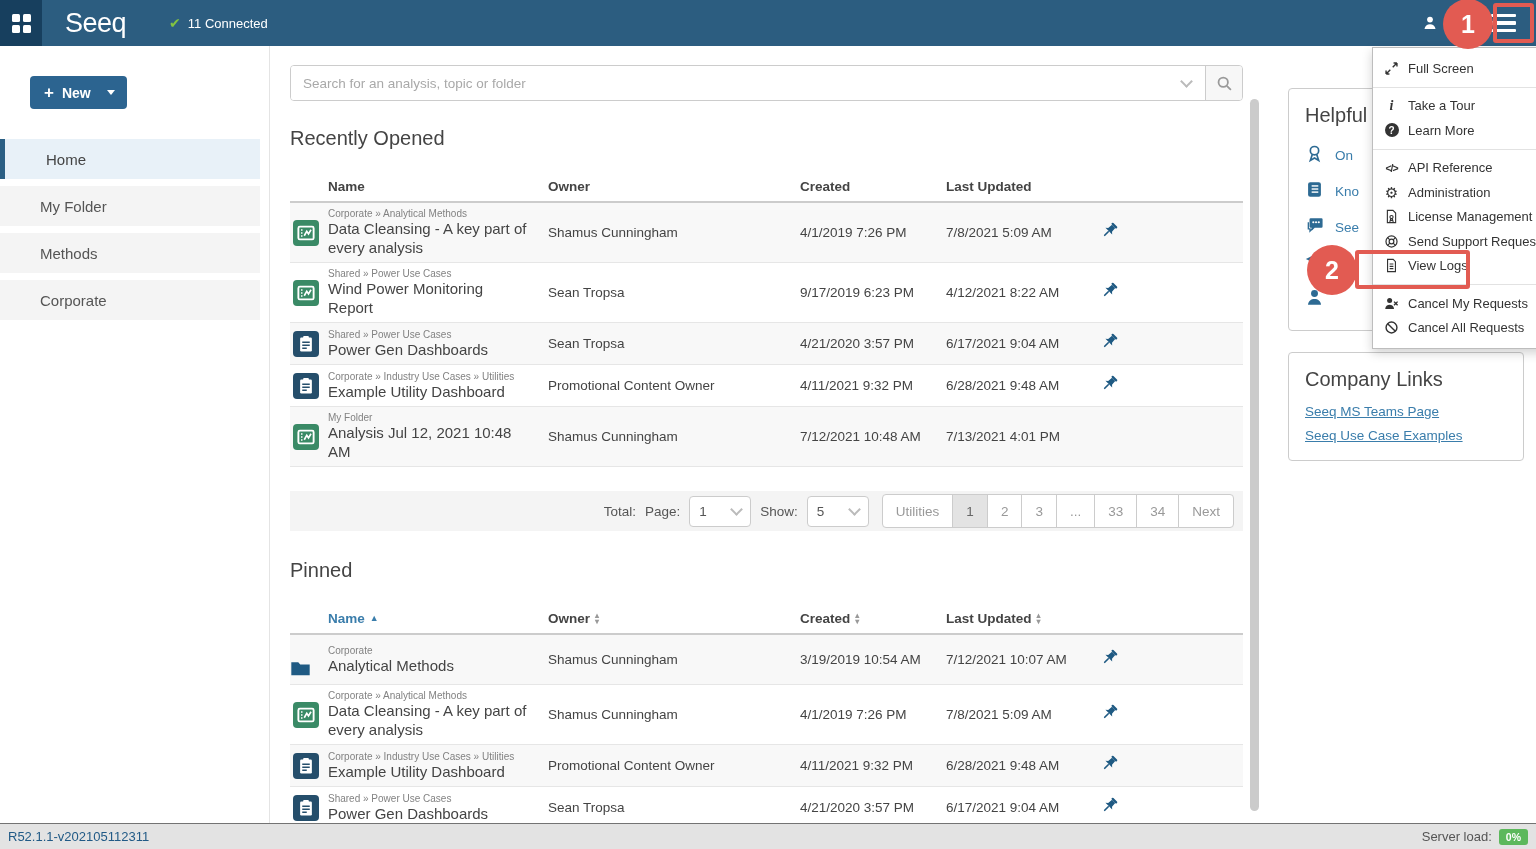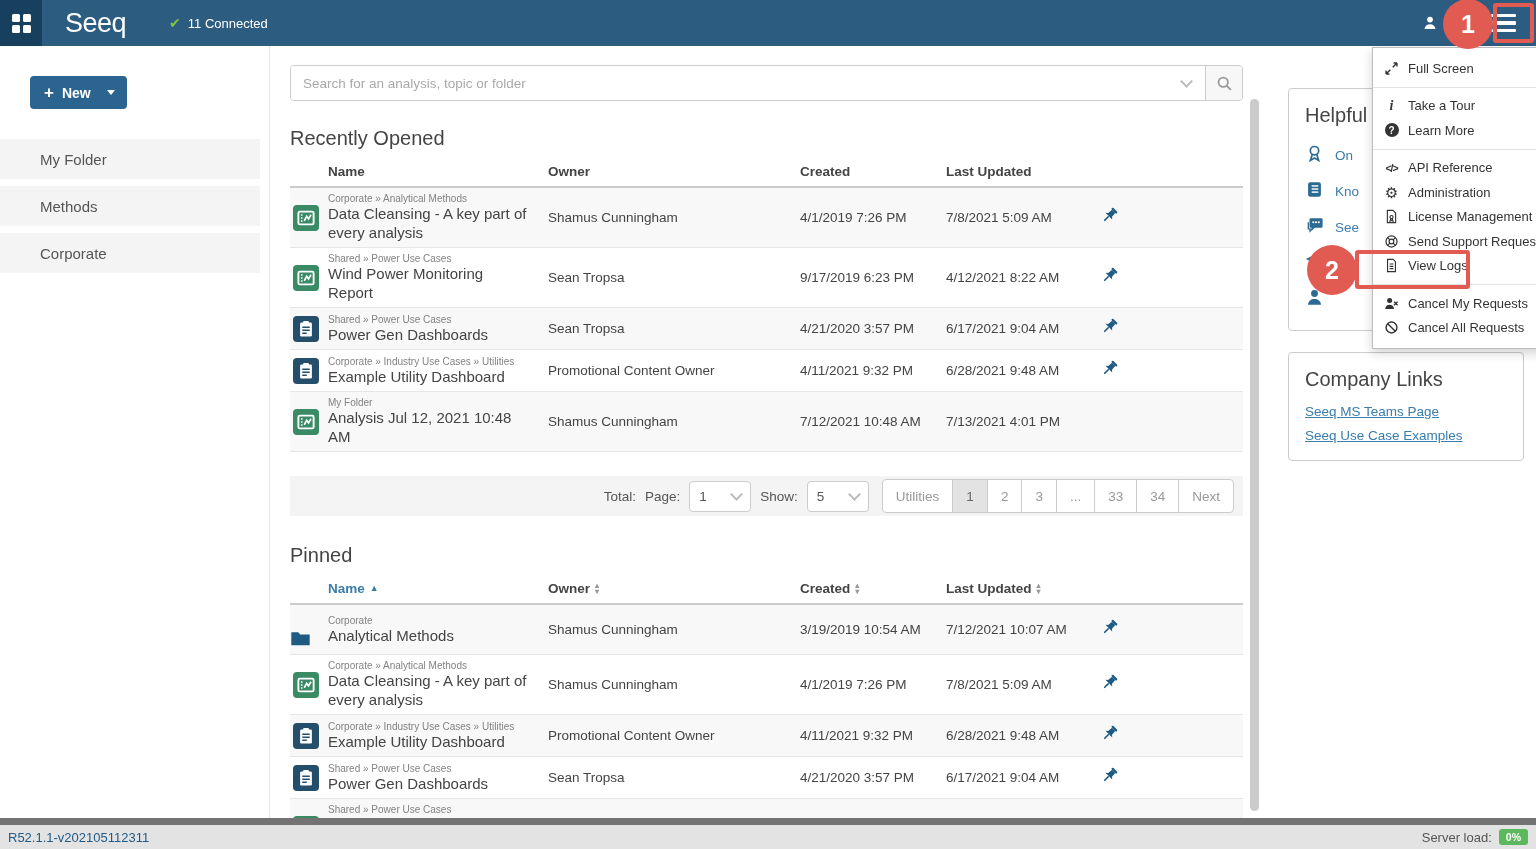--- a/index.html
+++ b/index.html
@@ -158,6 +158,7 @@
       <span class="caret"></span>
     </div>
     <div class="nav-list" id="nav-list">
+        <div class="nav-item active">Home</div>
         <div class="nav-item">My Folder</div>
         <div class="nav-item">Methods</div>
         <div class="nav-item">Corporate</div>

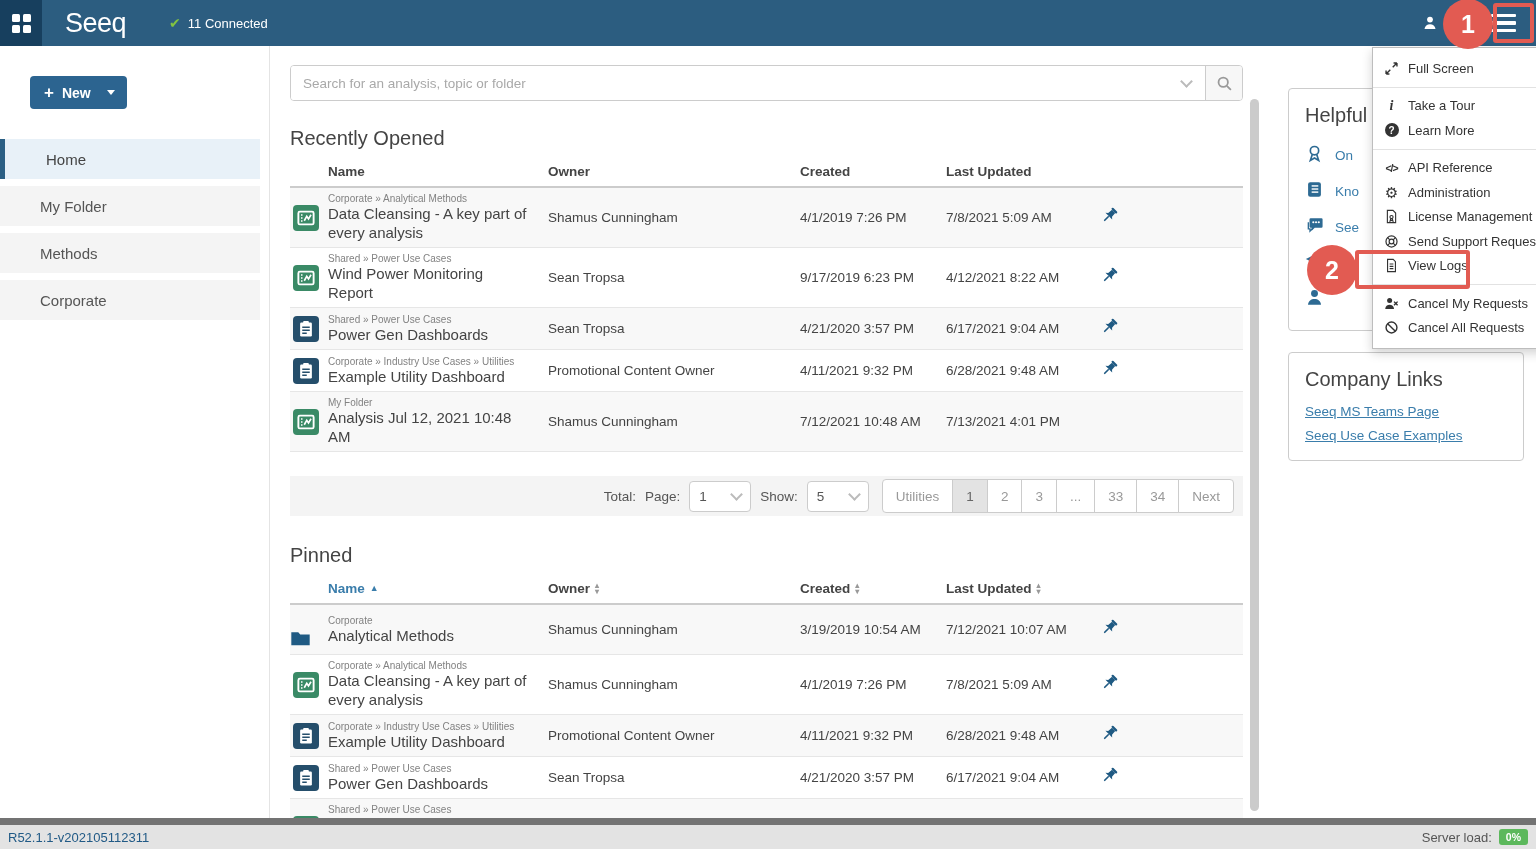--- a/index.html
+++ b/index.html
@@ -45,7 +45,7 @@
   .t-recent { margin-top:26px; }
   .t-pinned { margin-top:28px; }
 
-  .tbl { margin-top:10px; }
+  .tbl { margin-top:25px; }
   .trow, .thead { display:grid; grid-template-columns:38px 220px 252px 146px 149px 1fr; align-items:center; }
   .thead { border-bottom:2px solid #ccc; padding:4px 0 7px 0; font-size:13.5px; font-weight:bold; color:#444; }
   .thead .hname { display:flex; align-items:center; gap:5px; cursor:pointer; }

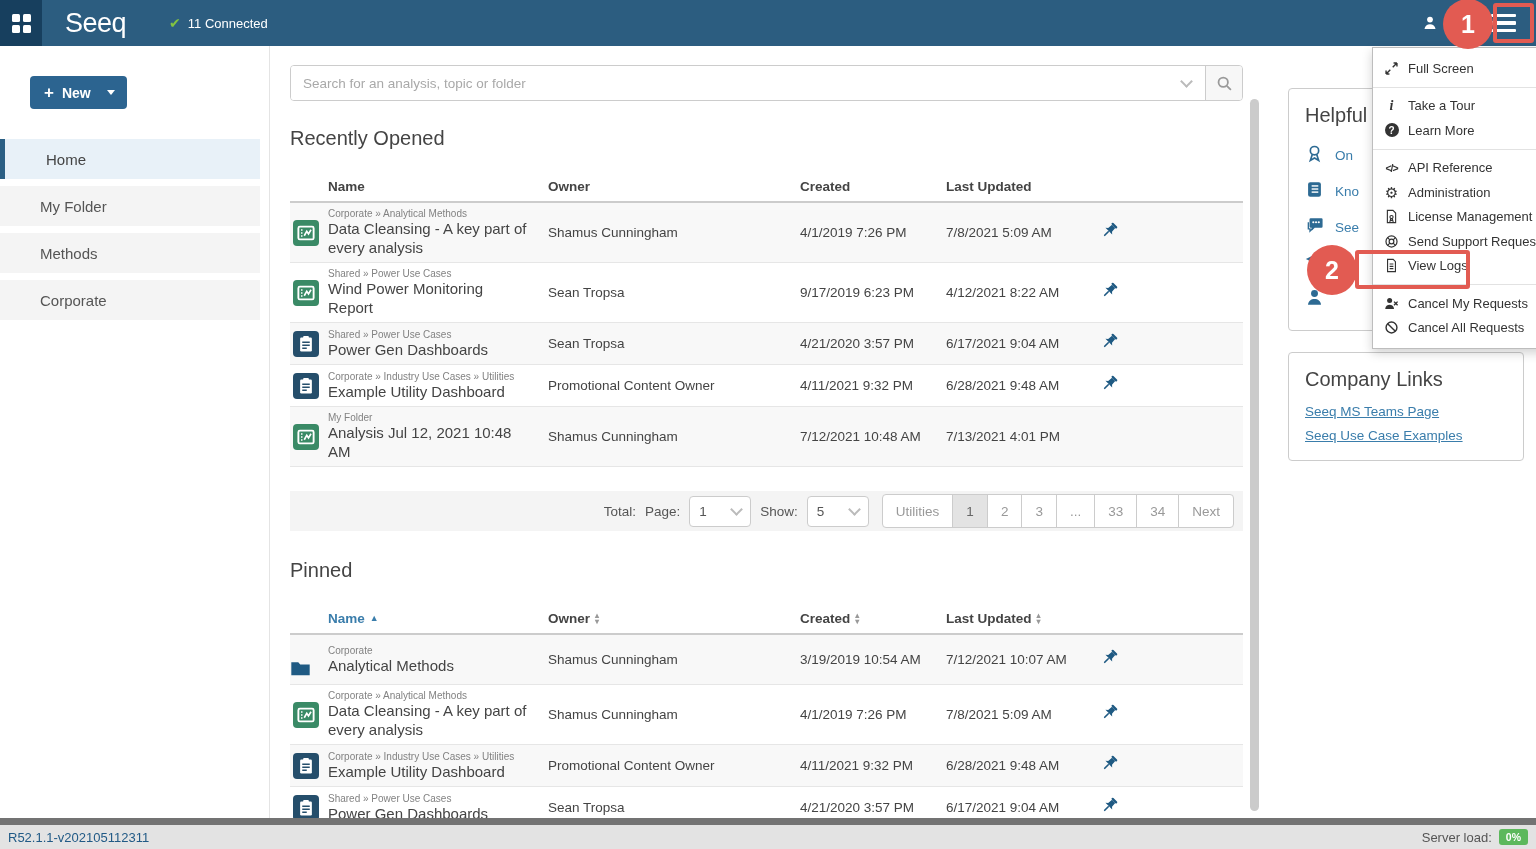--- a/index.html
+++ b/index.html
@@ -111,7 +111,7 @@
   .ann-b2 { left:1355px; top:250px; width:115px; height:39px; }
 
   
-  .statusbar { position:absolute; left:0; bottom:0; width:1536px; height:26px; background:#e3e3e3; border-top:7px solid #737373; display:flex; align-items:center; font-size:13px; padding:12px 8px; }
+  .statusbar { position:absolute; left:0; bottom:0; width:1536px; height:26px; background:#e3e3e3; border-top:1px solid #737373; display:flex; align-items:center; font-size:13px; padding:12px 8px; }
   .version { color:#215a86; }
   .sload { margin-left:auto; display:flex; align-items:center; gap:7px; color:#555; }
   .badge { background:#5cb85c; color:#fff; font-size:10.5px; font-weight:bold; padding:2px 7px; border-radius:3px; }

